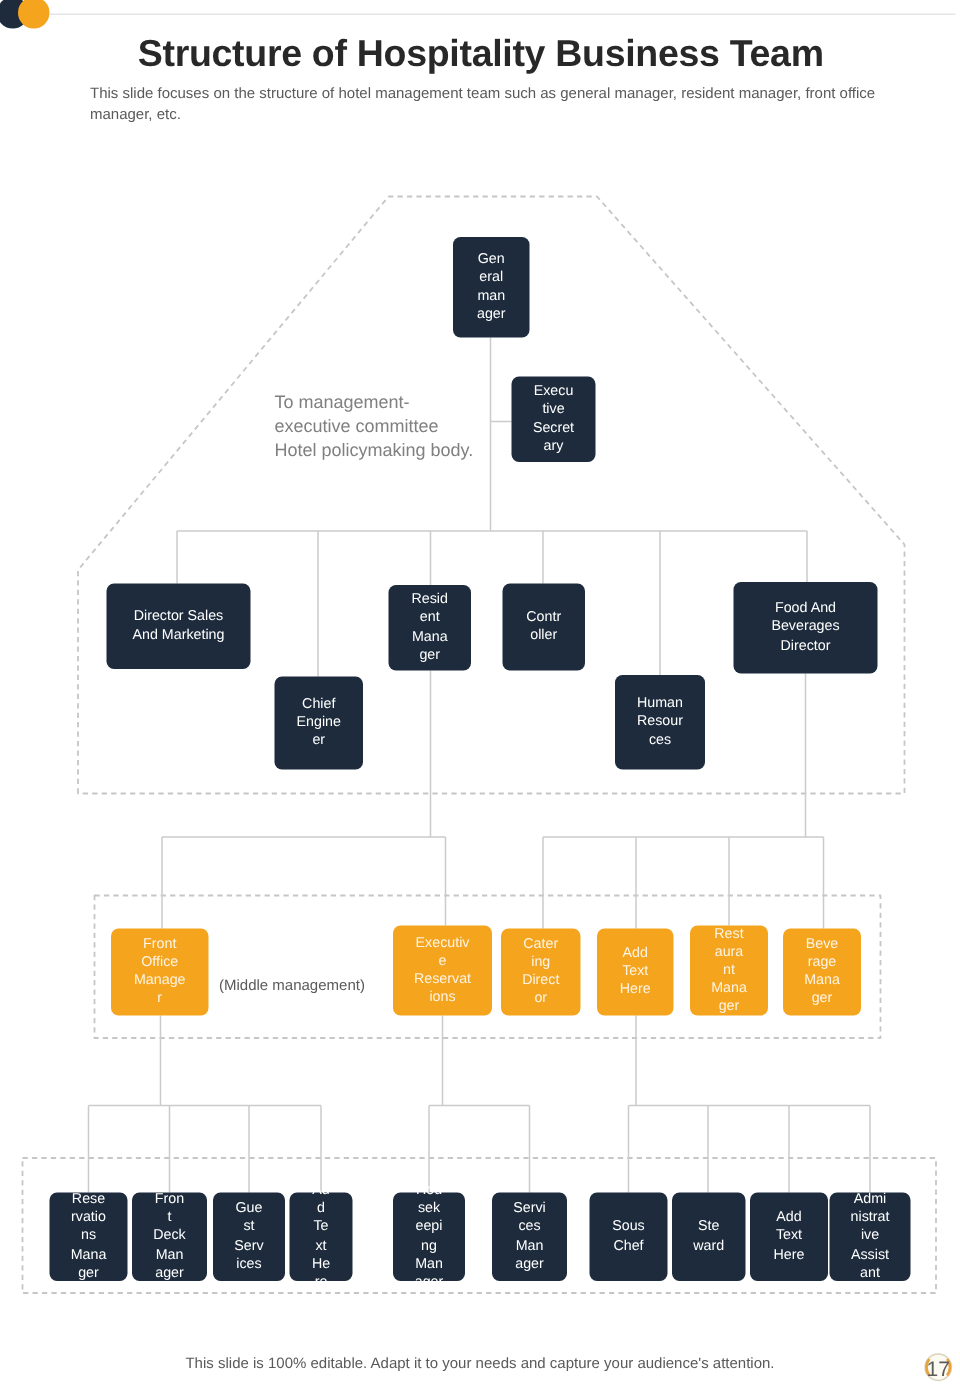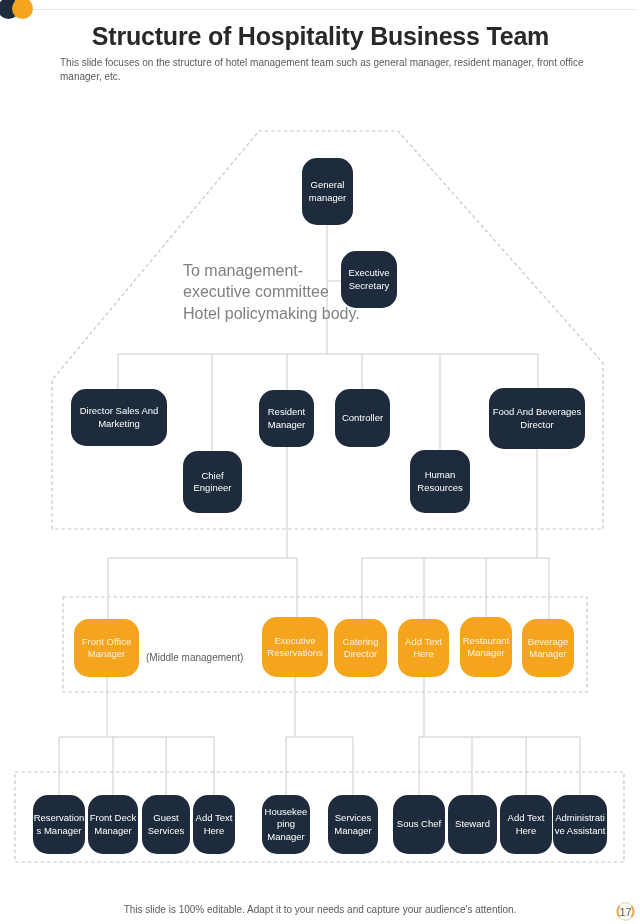--- a/index.html
+++ b/index.html
@@ -24,8 +24,8 @@
   .dashed{ fill:none; stroke:var(--dash); stroke-width:1.2; stroke-dasharray:3.5 2.8; stroke-linejoin:round; }
   .node{
     position:absolute; display:flex; align-items:center; justify-content:center;
-    text-align:center; border-radius:15px; font-size:9.5px; line-height:1.28;
-    padding:0; word-break:break-word; overflow-wrap:break-word;
+    text-align:center; border-radius:5px; font-size:9.5px; line-height:1.28;
+    padding:14px; word-break:break-word; overflow-wrap:break-word;
   }
   .navy{ background:var(--navy); color:#ffffff; }
   .orange{ background:var(--orange); color:rgba(255,255,255,0.88); }

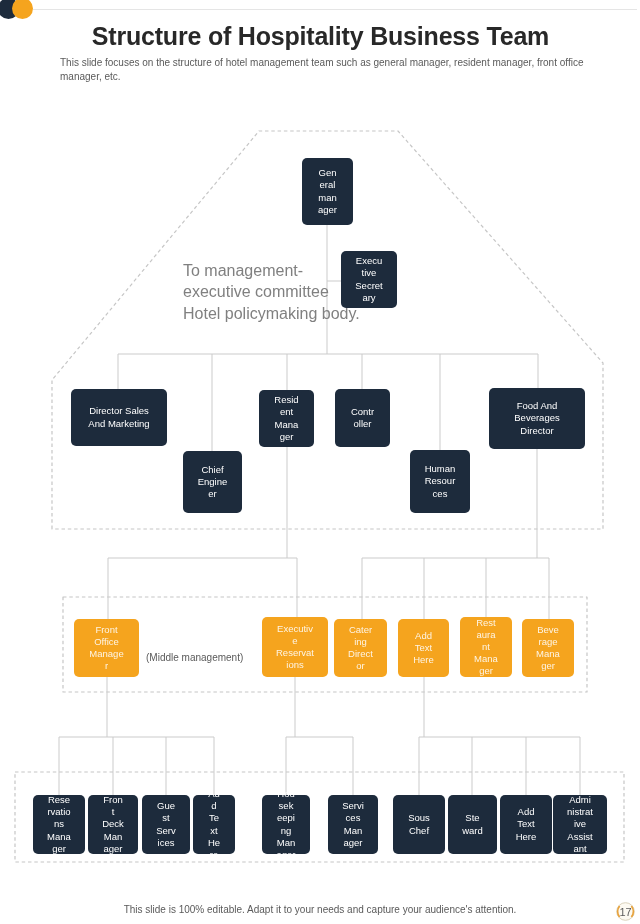--- a/index.html
+++ b/index.html
@@ -30,7 +30,7 @@
   .navy{ background:var(--navy); color:#ffffff; }
   .orange{ background:var(--orange); color:rgba(255,255,255,0.88); }
   .annotation{
-    position:absolute; left:183px; top:260px; font-size:16px; color:var(--annotation);
+    position:absolute; left:183px; top:260px; font-size:12px; color:var(--annotation);
     line-height:1.34; white-space:pre-line;
   }
   .mid-label{ position:absolute; left:146px; top:652px; font-size:10px; color:var(--muted); }

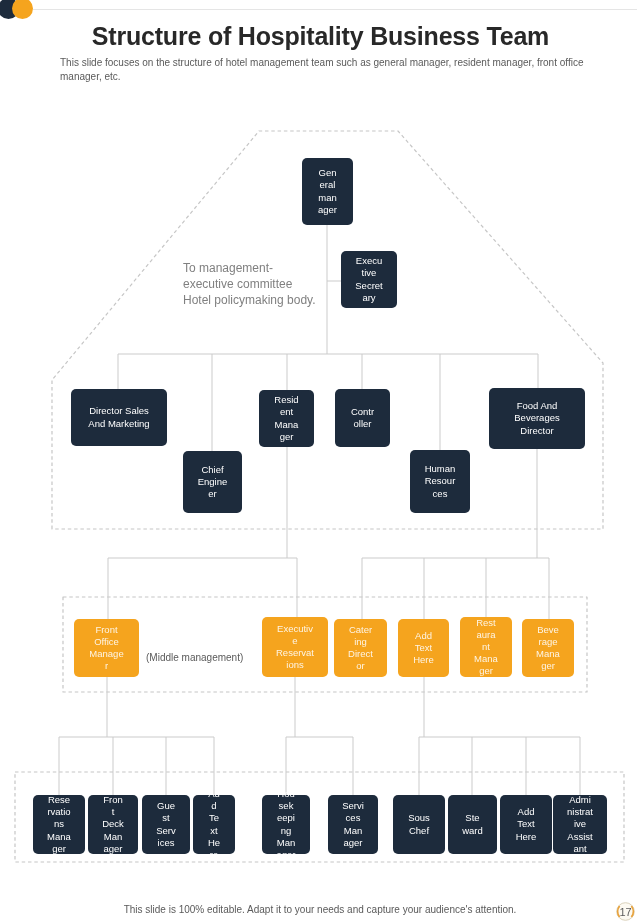--- a/index.html
+++ b/index.html
@@ -39,7 +39,7 @@
   .page-badge svg{ position:absolute; left:0; top:0; width:21px; height:21px; }
   .page-badge span{
     position:absolute; left:0; top:0; right:0; bottom:0; display:flex; align-items:center;
-    justify-content:center; font-size:11px; color:#5c5c5c;
+    justify-content:center; font-size:14px; color:#5c5c5c;
   }
 </style>
 </head>

